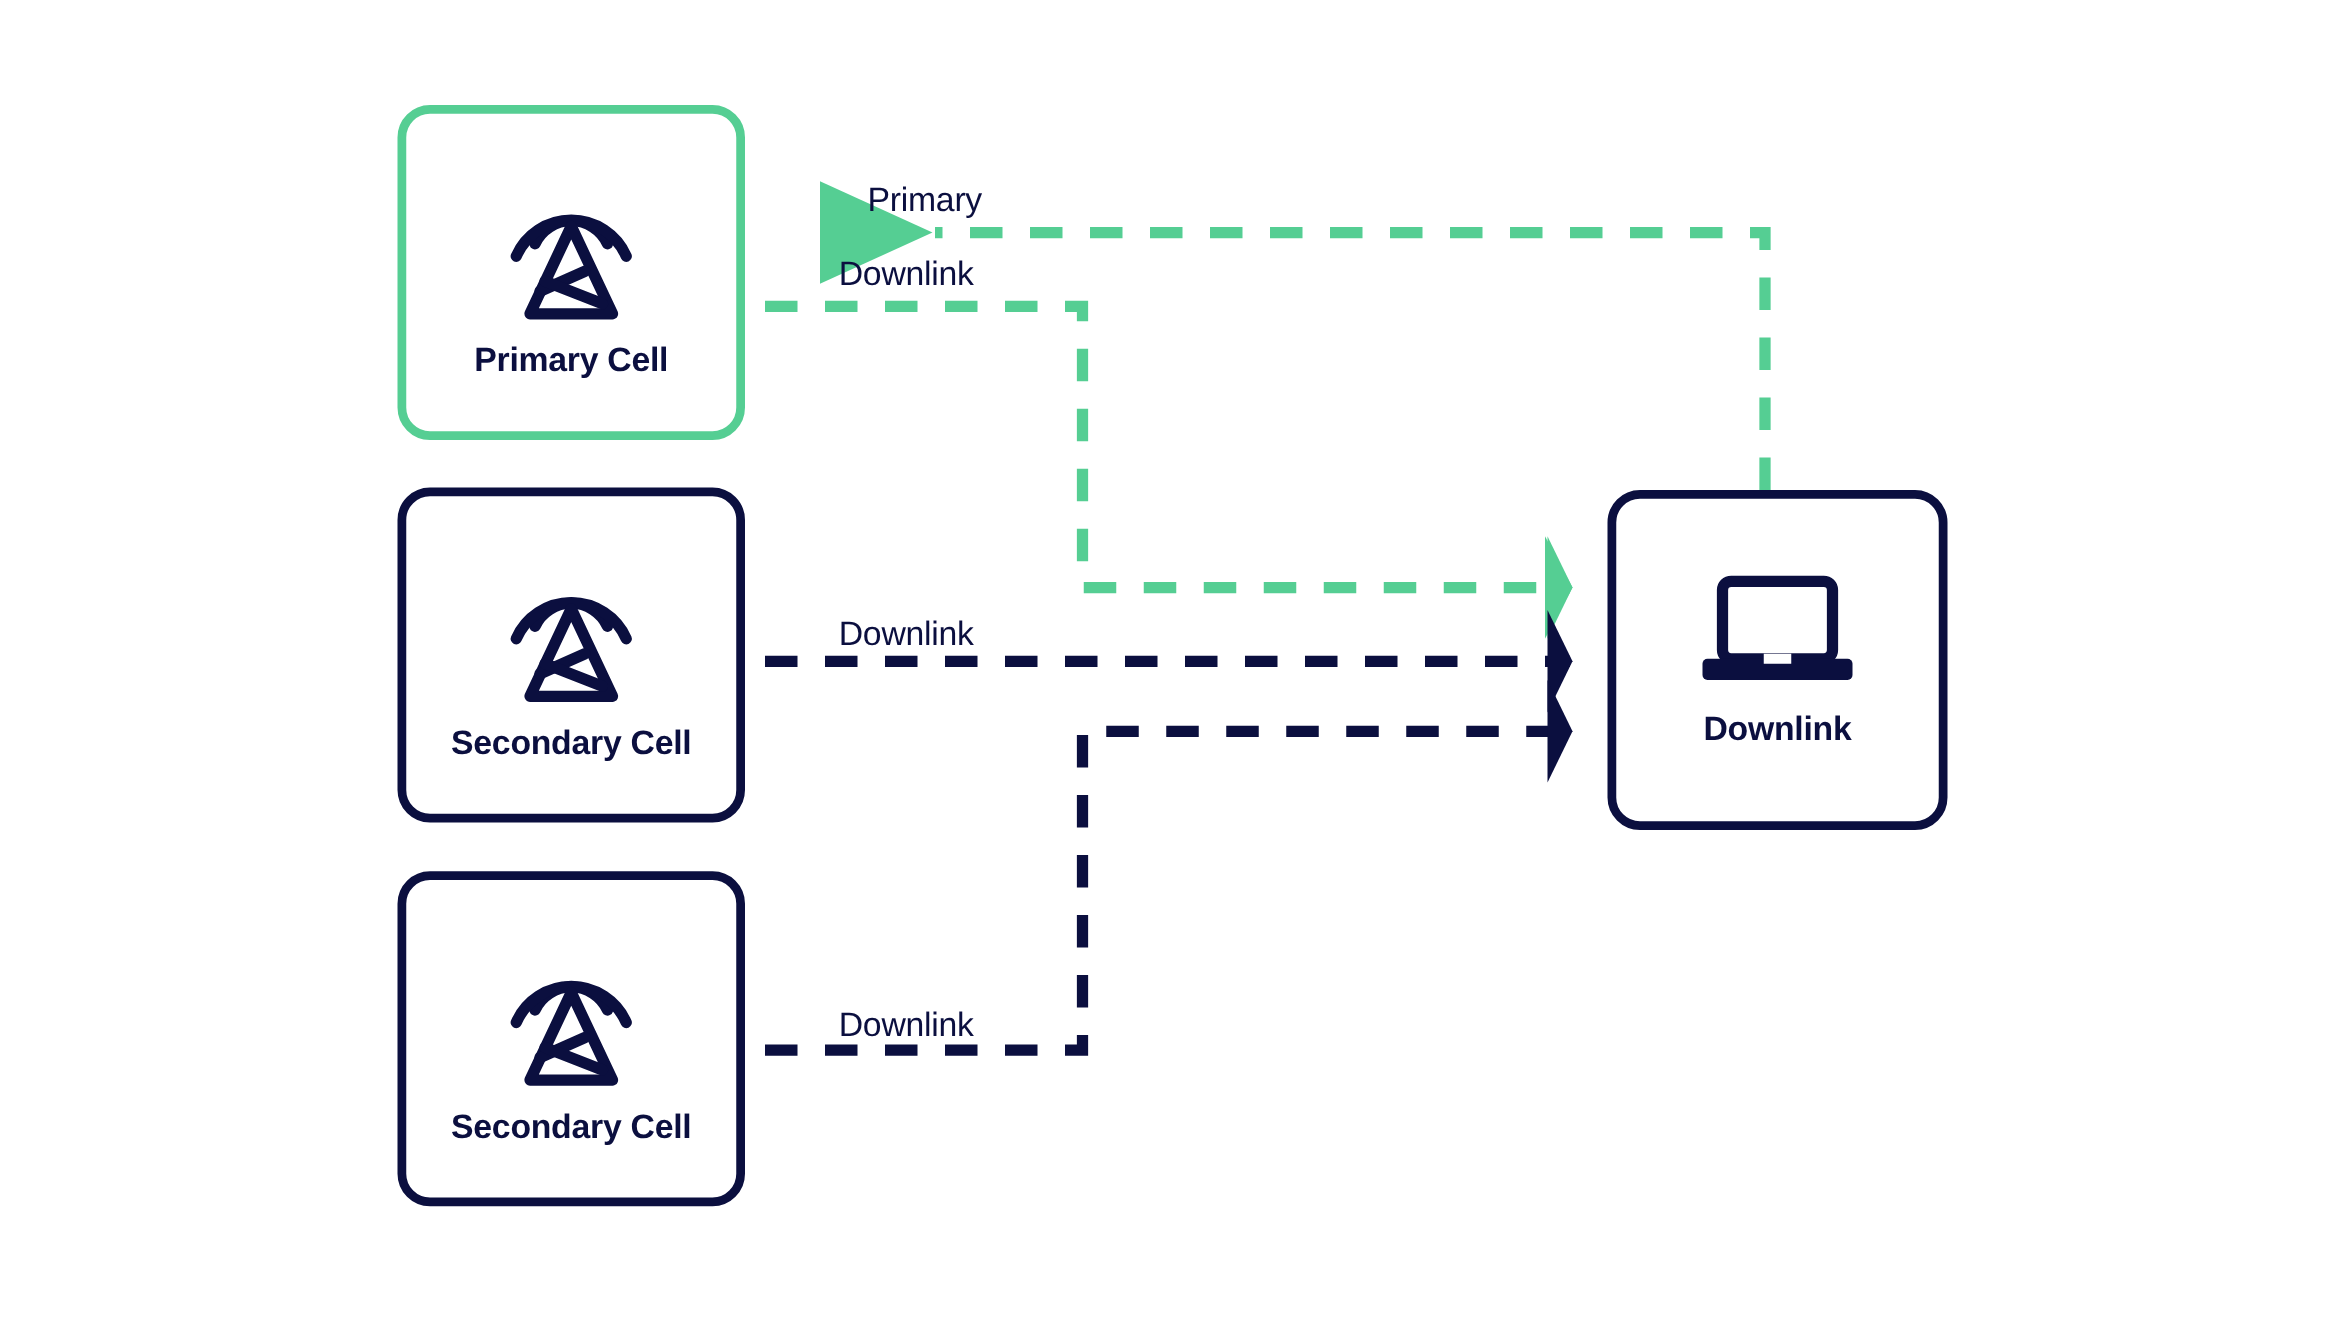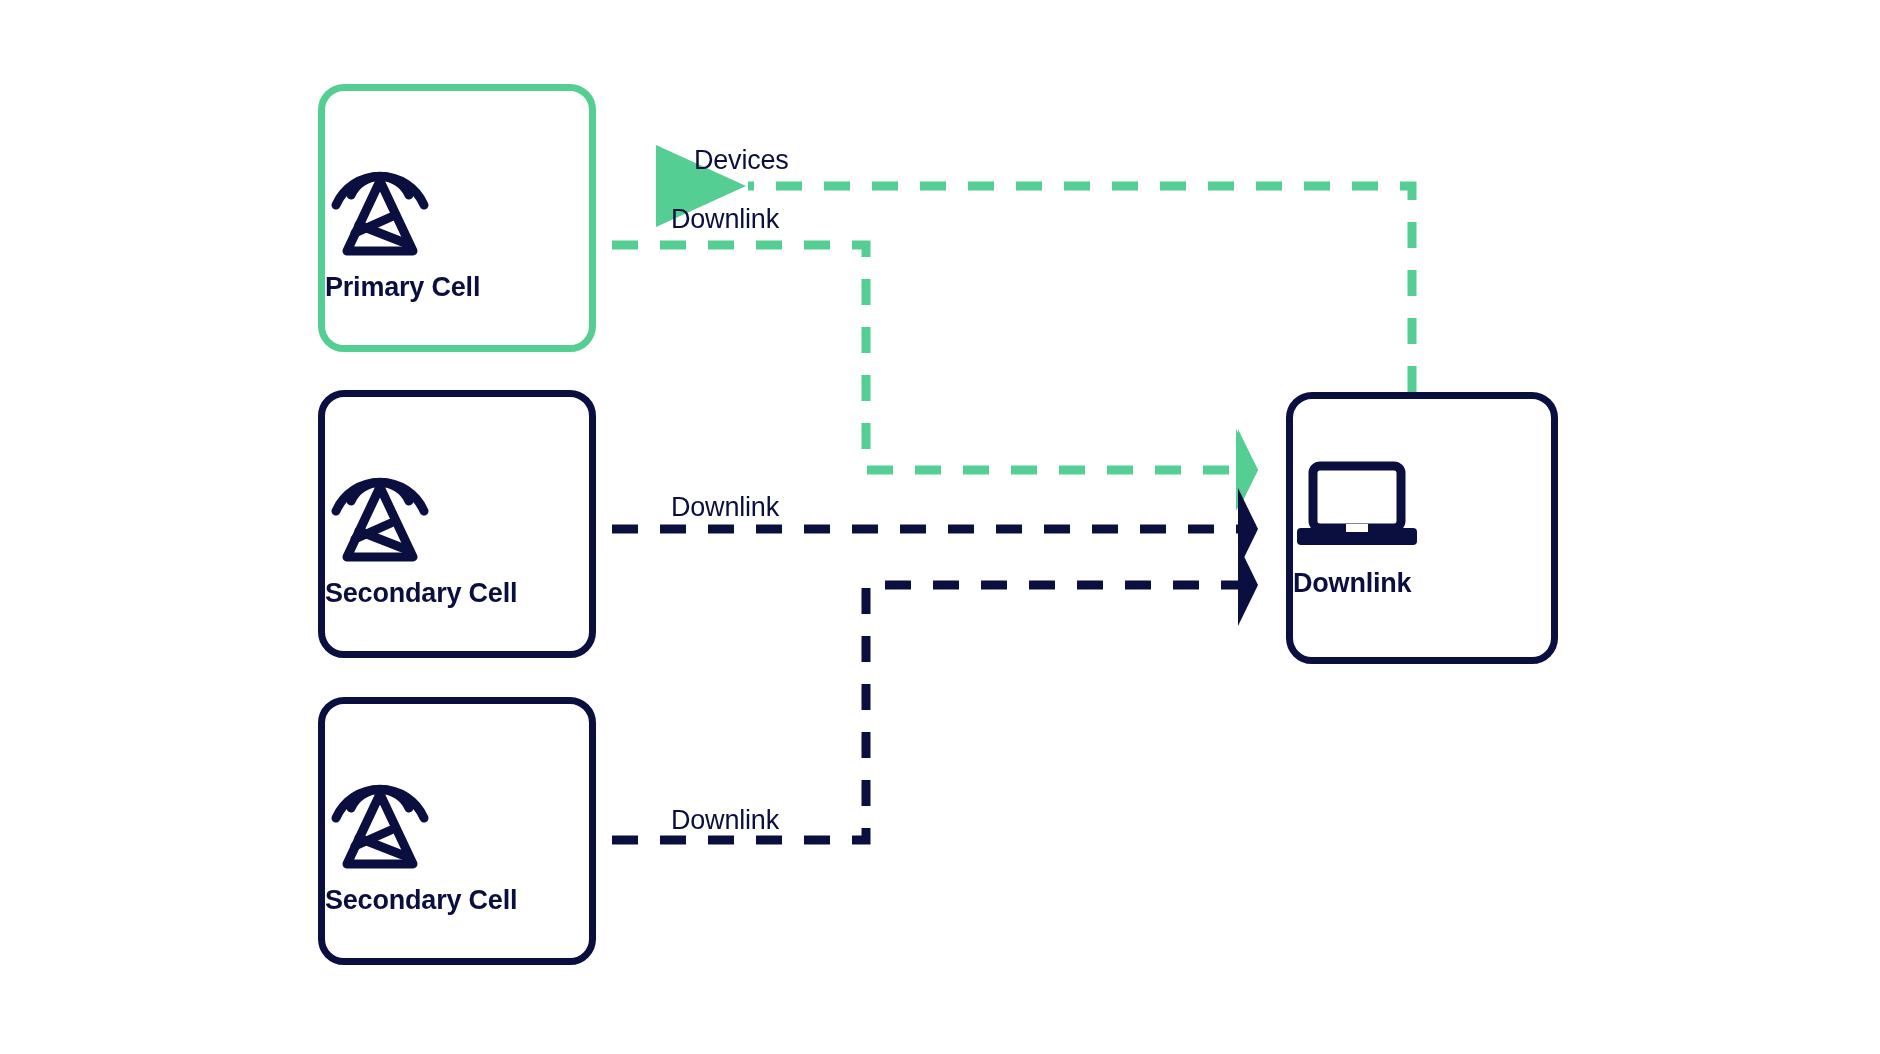--- a/index.html
+++ b/index.html
@@ -89,7 +89,7 @@
     </g>
   </svg>
 
-  <div class="edge-label" style="left:694px; top:145px;">Devices</div>
+  <div class="edge-label" style="left:694px; top:145px;">Primary</div>
 
   <div class="edge-label" style="left:671px; top:204px;">Downlink</div>
 

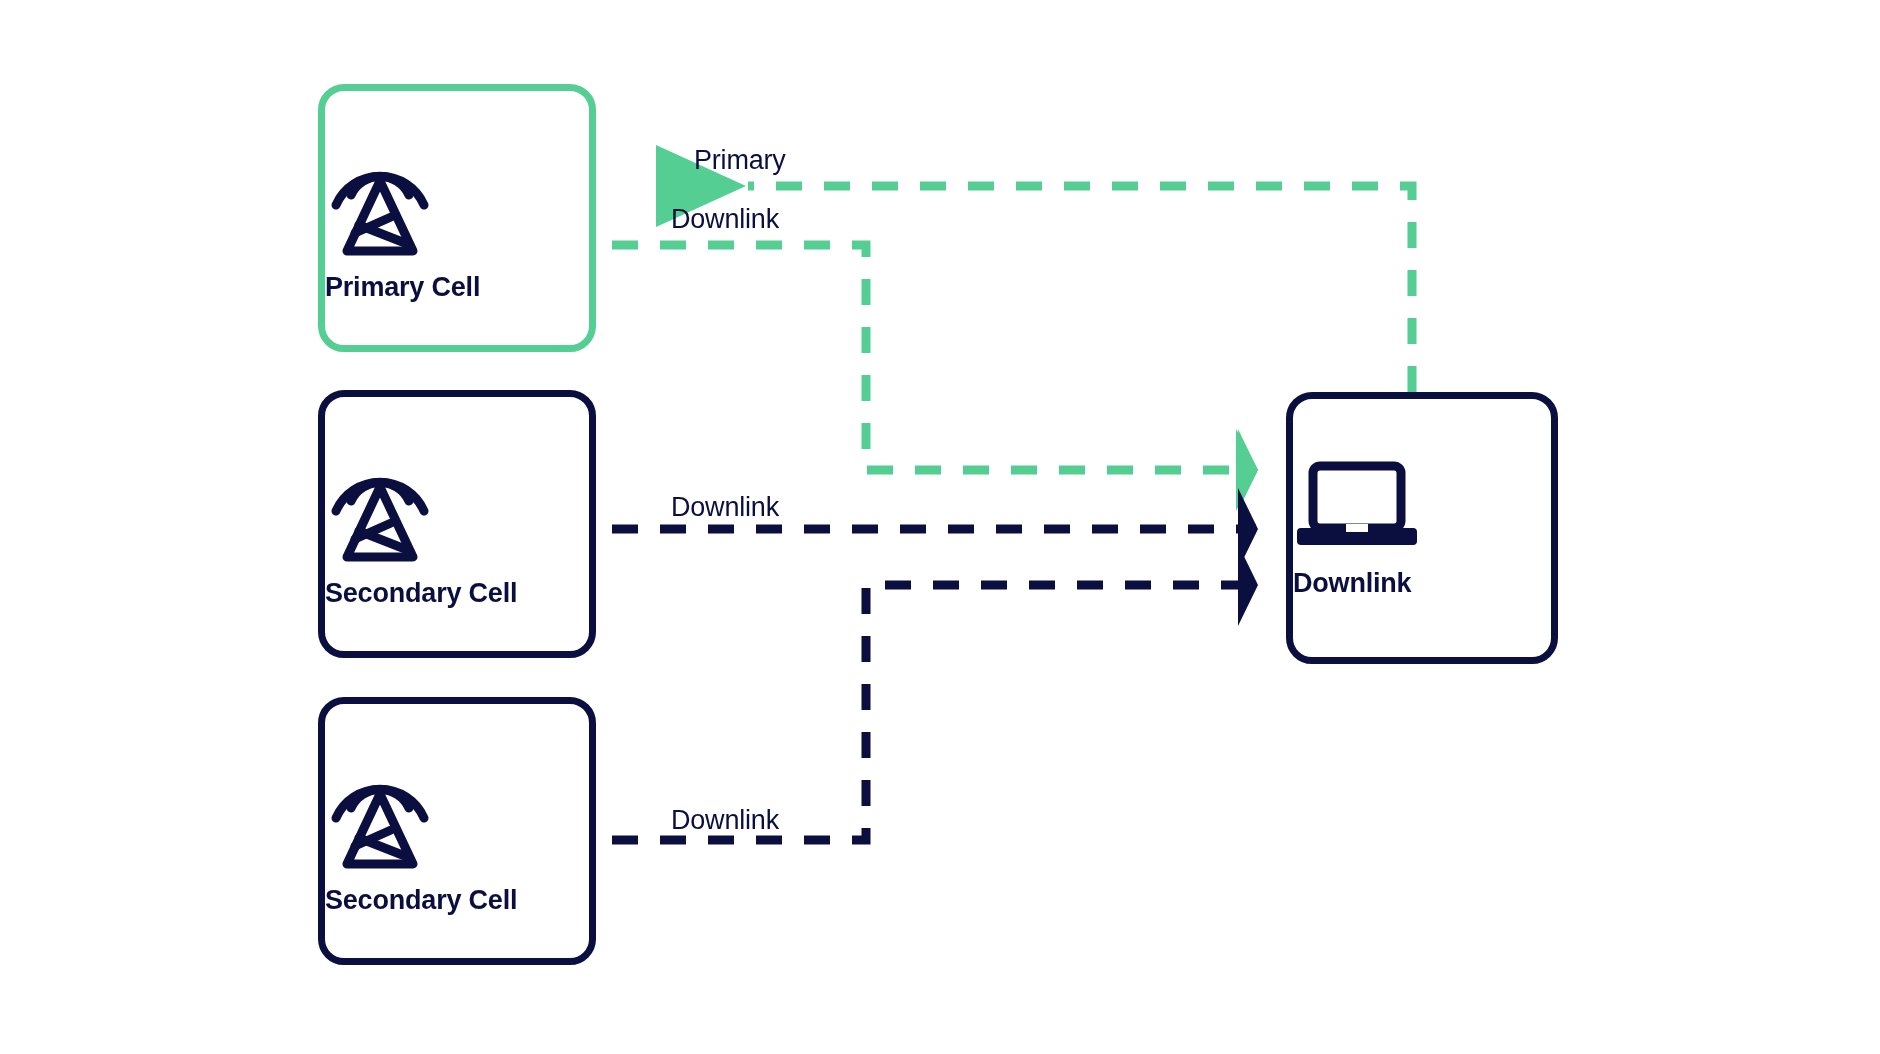--- a/index.html
+++ b/index.html
@@ -28,6 +28,7 @@
     box-sizing: border-box;
     display: flex;
     flex-direction: column;
+    align-items: center;
     justify-content: center;
   }
   .node-icon {

